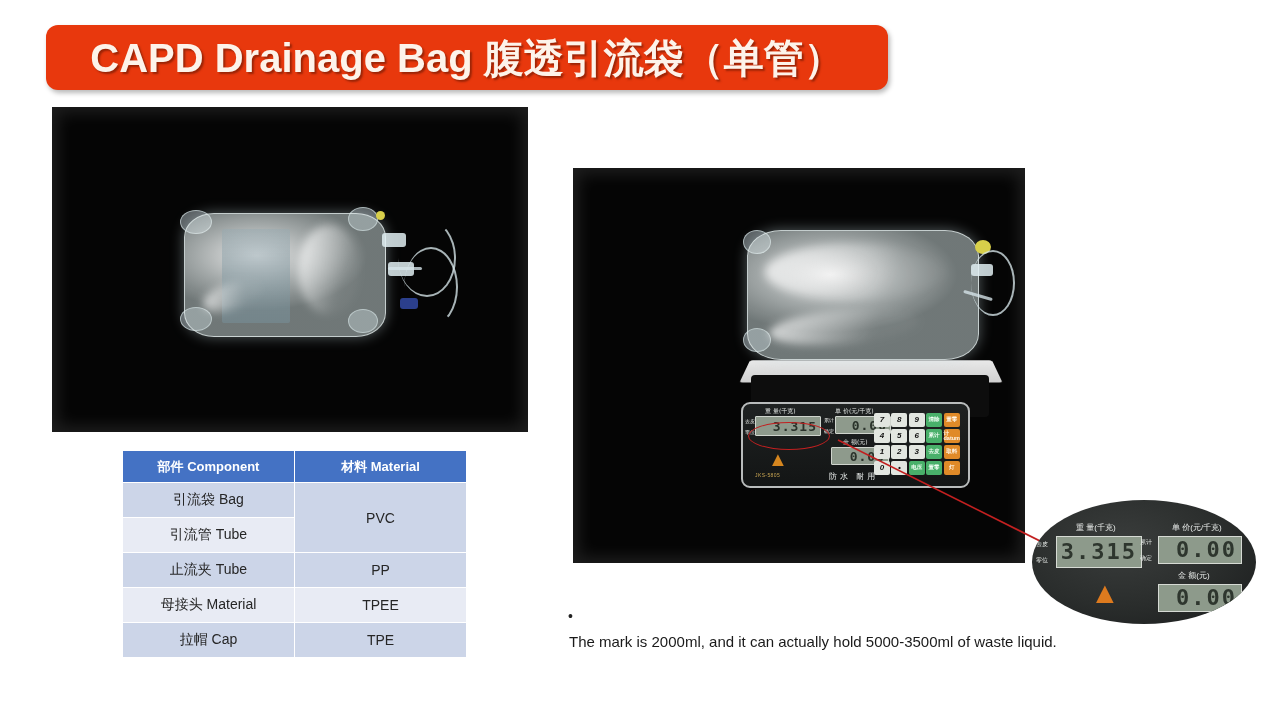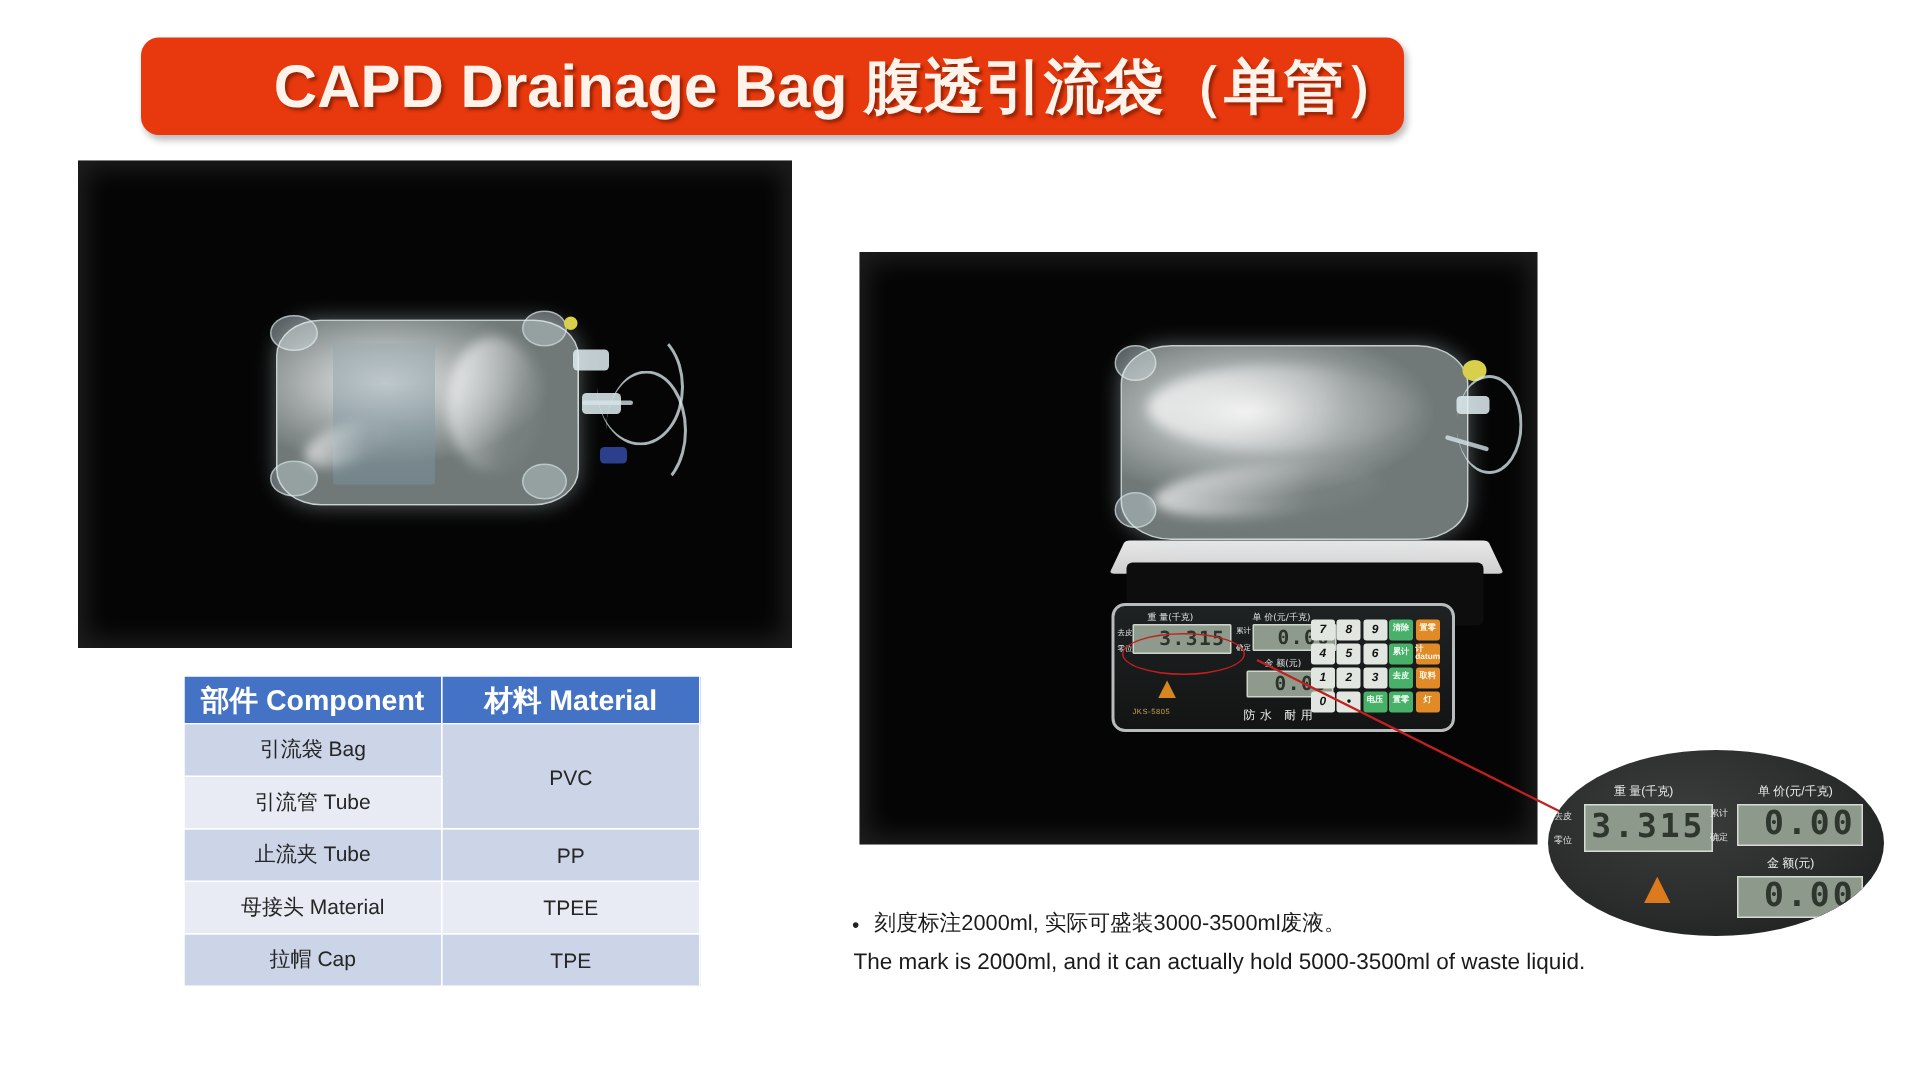--- a/index.html
+++ b/index.html
@@ -28,9 +28,8 @@
     box-shadow: 2px 3px 5px rgba(0,0,0,0.28);
     display: flex;
     align-items: center;
-    justify-content: flex-end;
+    justify-content: center;
     overflow: hidden;
-    margin-left: 48px;
   }
   #title-text {
     font-size: 40px;

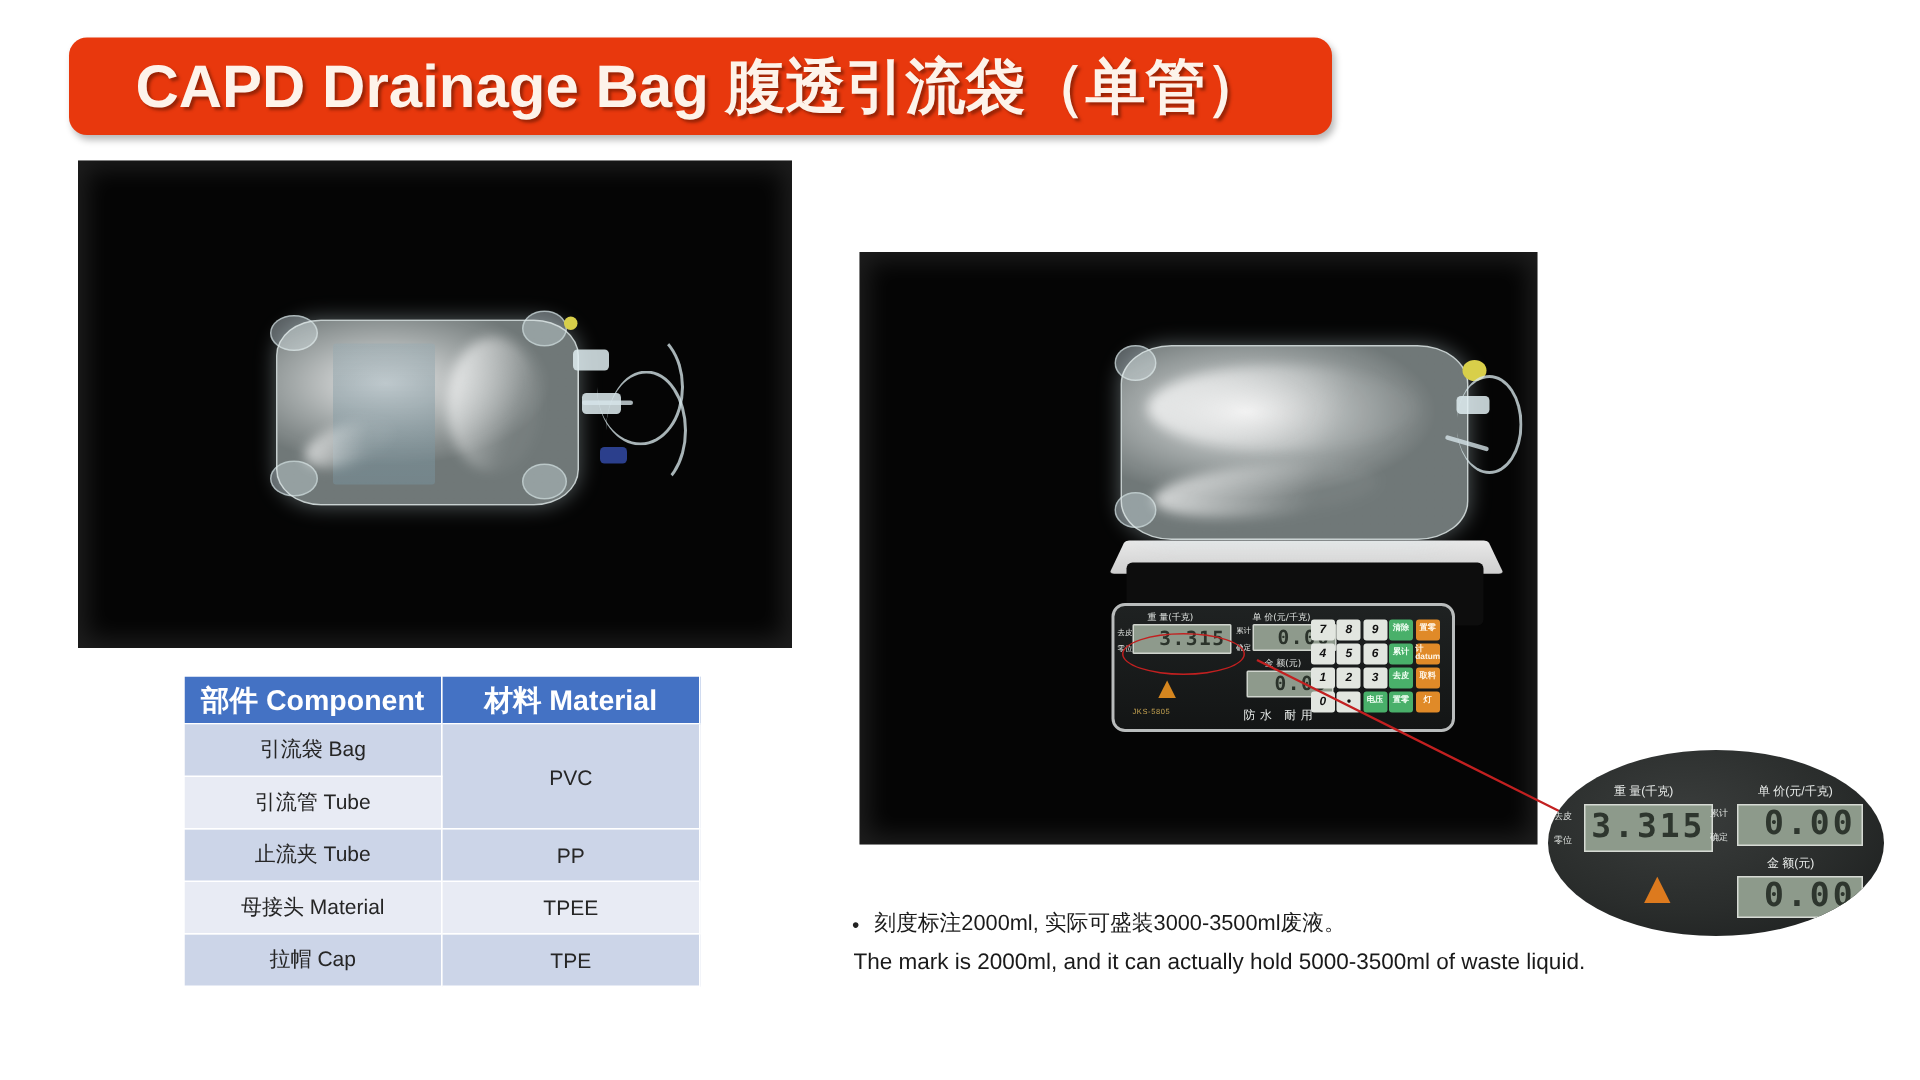--- a/index.html
+++ b/index.html
@@ -331,7 +331,7 @@
     color: #ffffff;
     font-weight: bold;
     height: 31px;
-    font-size: 19px;
+    font-size: 13px;
   }
   #material-table col.c-comp { width: 172px; }
   #material-table col.c-mat  { width: 172px; }

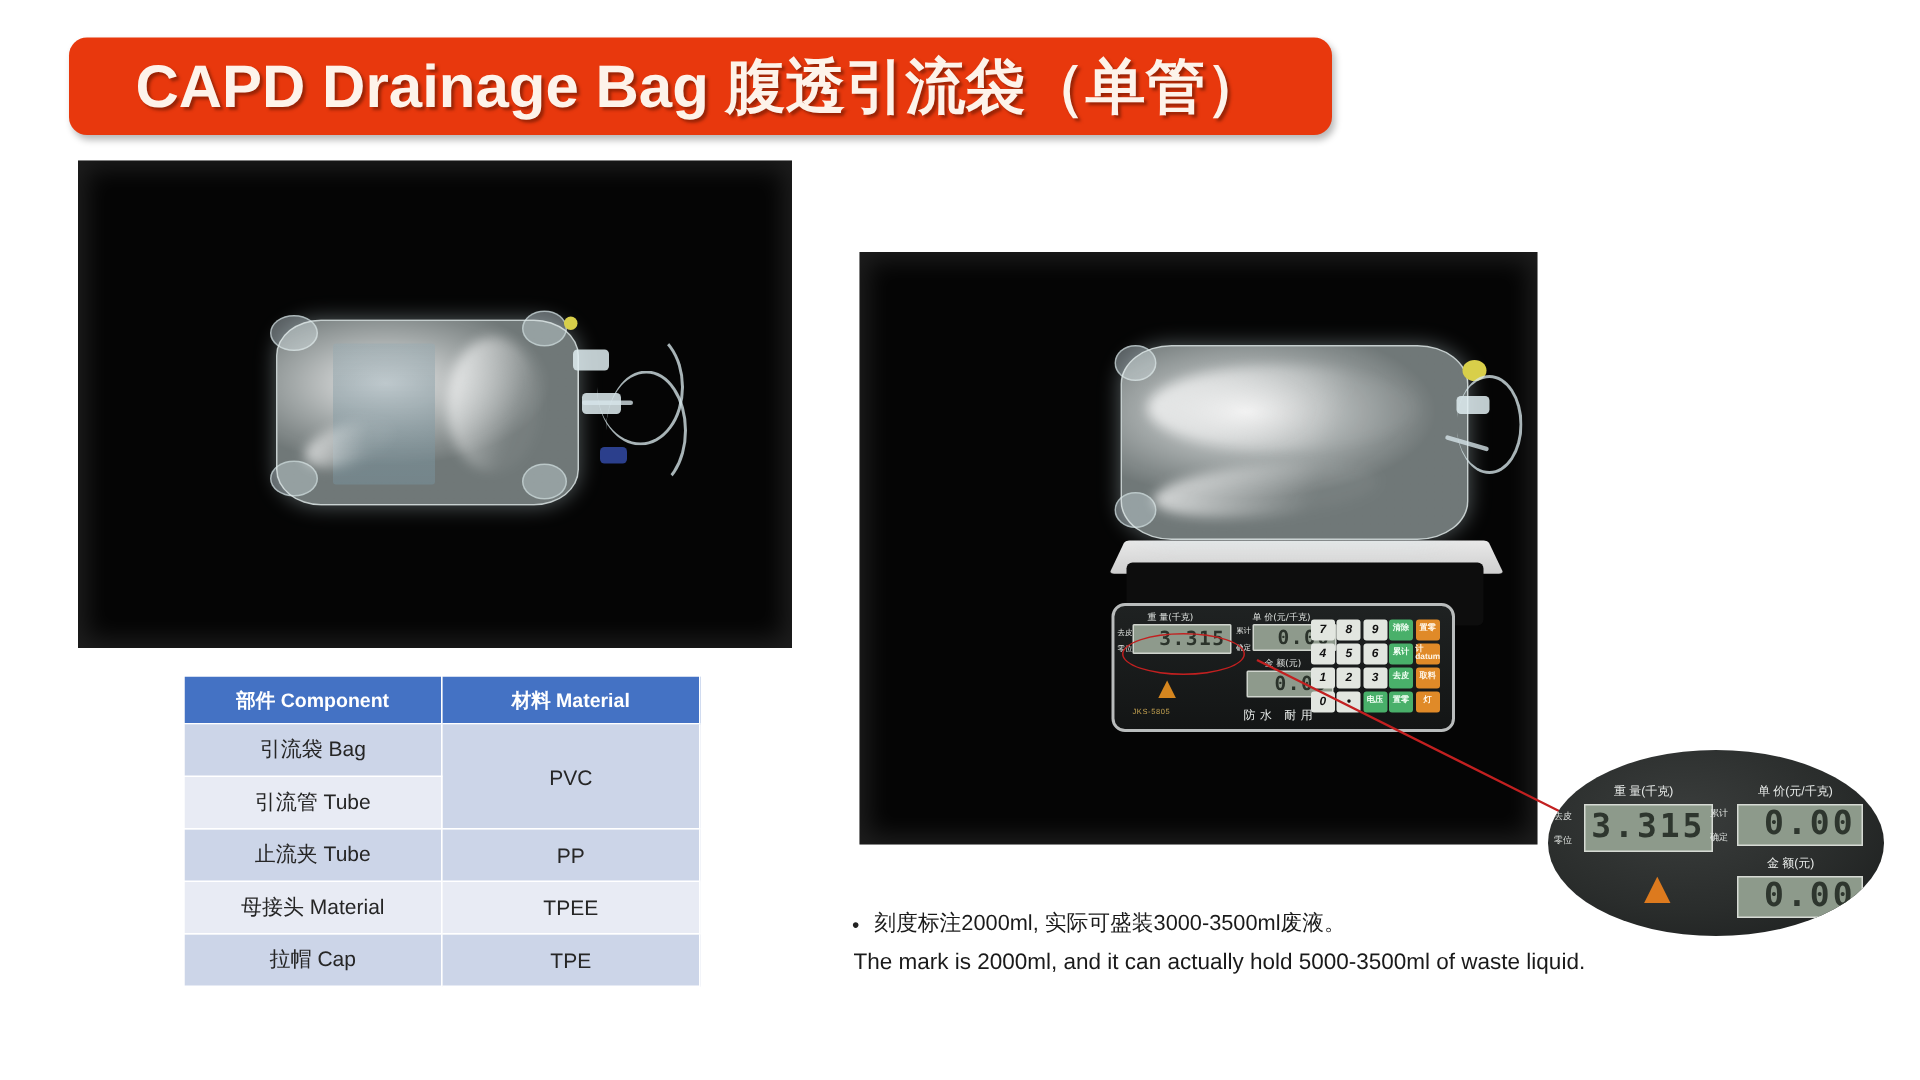--- a/index.html
+++ b/index.html
@@ -534,7 +534,6 @@
 <div id="notes">
   <div id="note-cn-row">
     <span id="note-bullet">•</span>
-    <span id="note-cn">刻度标注2000ml, 实际可盛装3000-3500ml废液。</span>
   </div>
   <div id="note-en">The mark is 2000ml, and it can actually hold 5000-3500ml of waste liquid.</div>
 </div>

